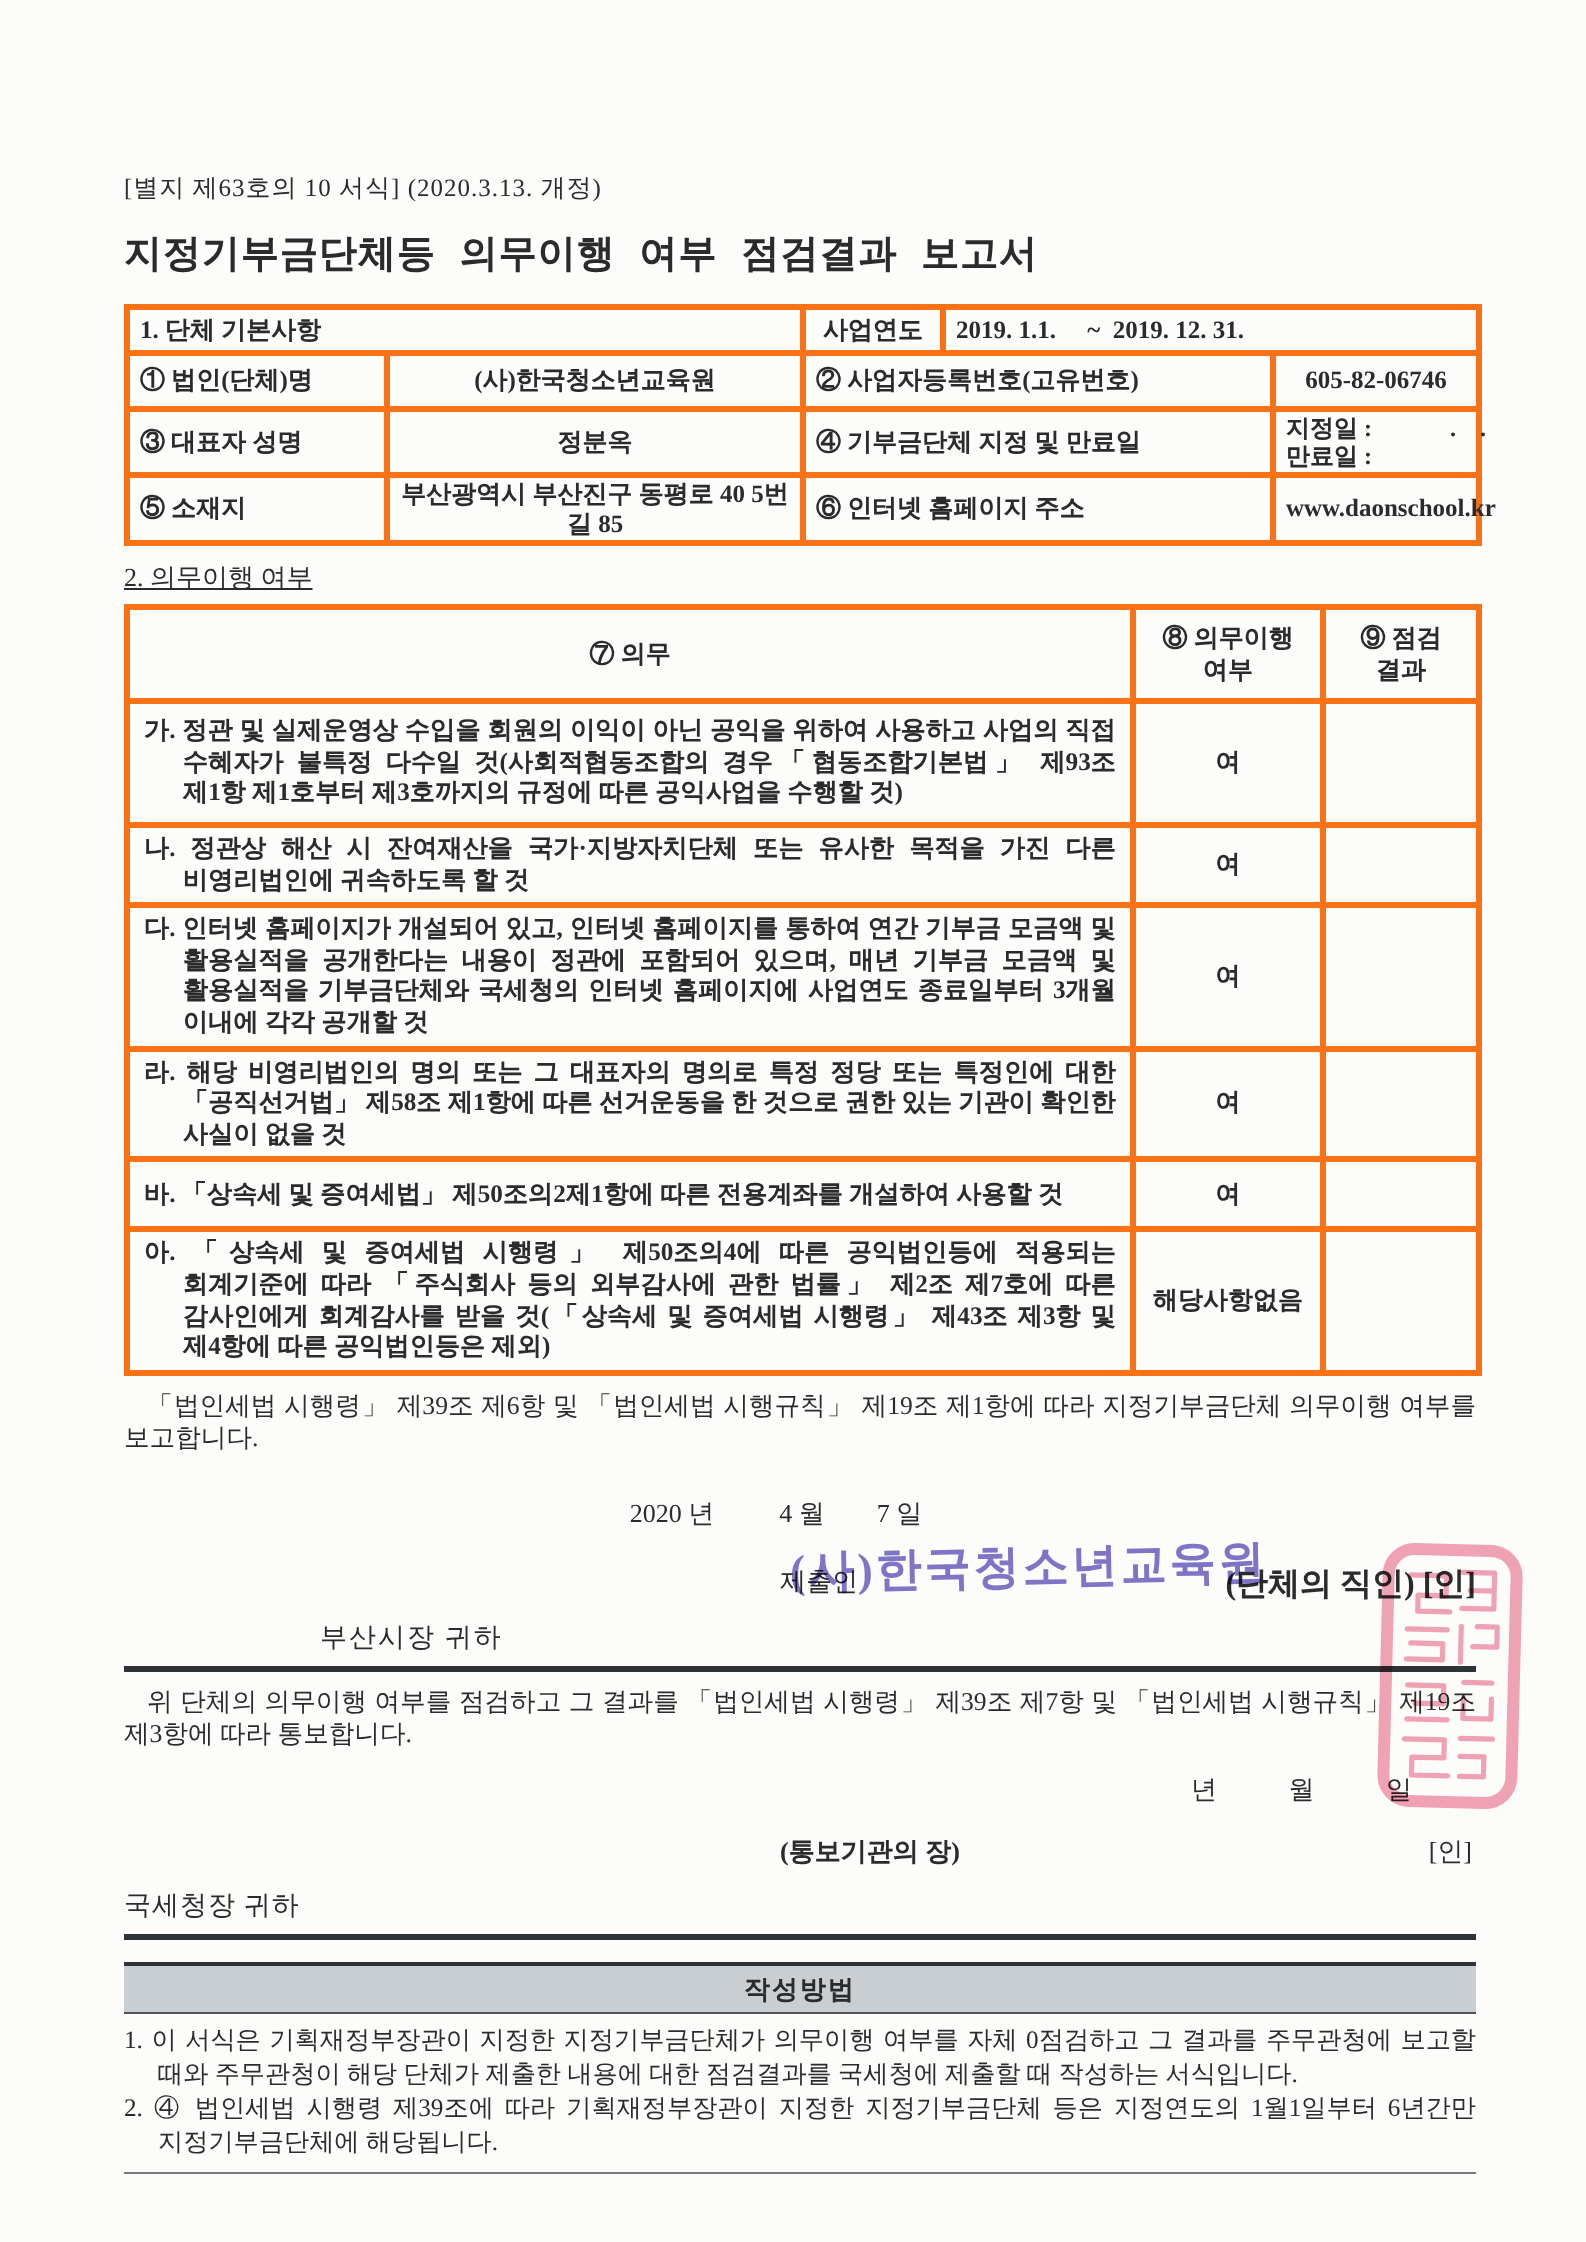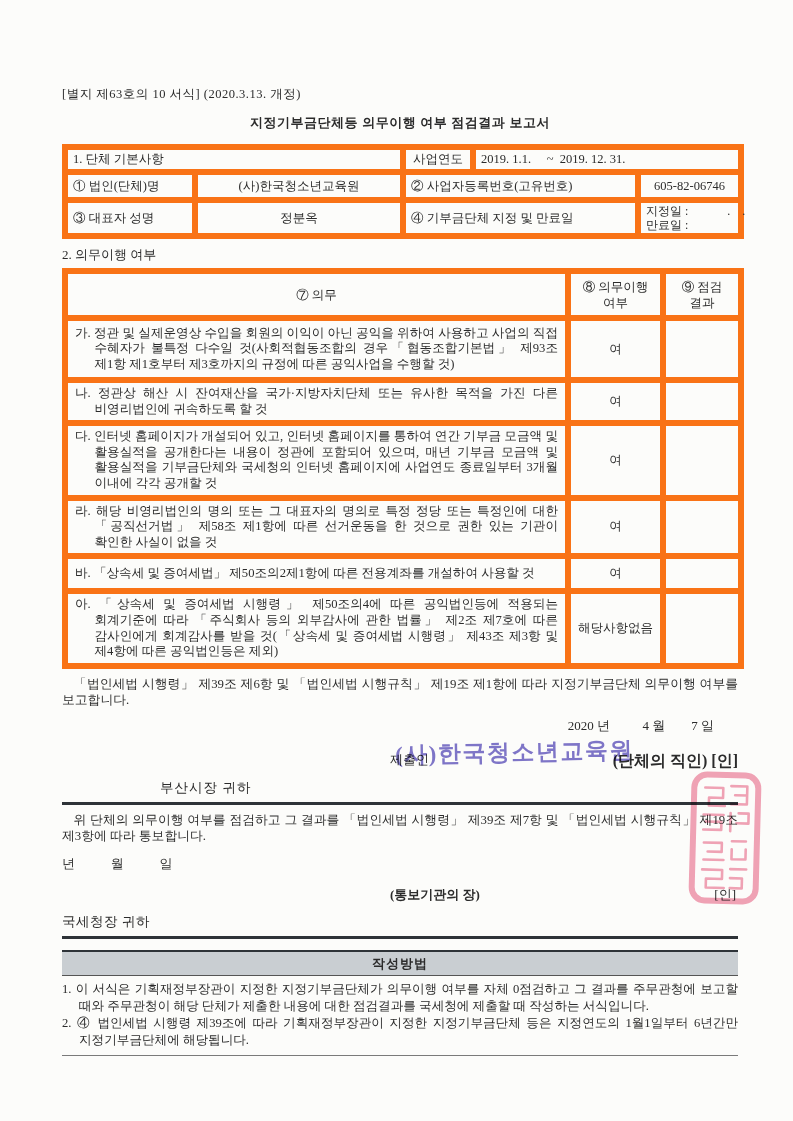--- a/index.html
+++ b/index.html
@@ -18,9 +18,8 @@
 
   .title {
     margin:11px 0 12px 0;
-    text-align:center;
-    font-family:Liberation Sans, sans-serif;
-    font-weight:bold; font-size:13px; letter-spacing:0.5px;
+    font-family:Liberation Mono, monospace;
+    font-weight:bold; font-size:19px; letter-spacing:0.5px;
   }
 
   table { width:100%; border-collapse:collapse; table-layout:fixed; }

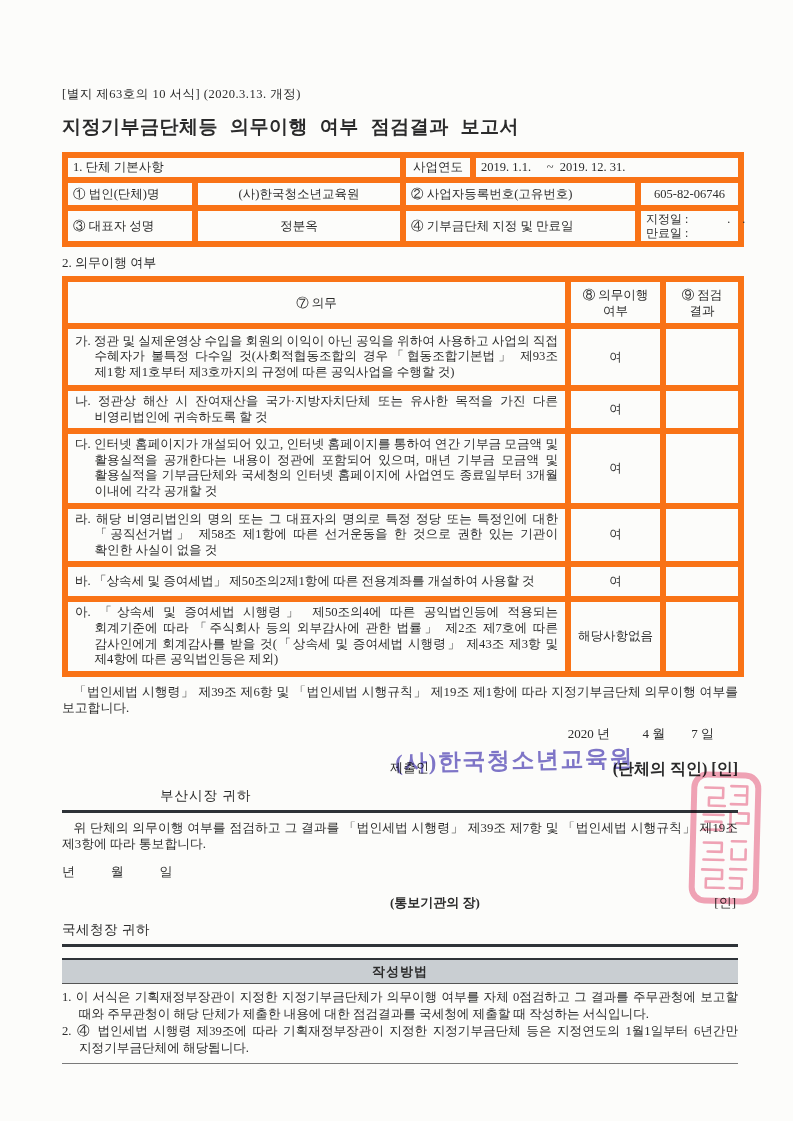--- a/index.html
+++ b/index.html
@@ -23,7 +23,7 @@
   }
 
   table { width:100%; border-collapse:collapse; table-layout:fixed; }
-  td, th { border:6px solid #f97316; font-size:12.5px; font-weight:normal; padding:1px 5px; vertical-align:middle; }
+  td, th { border:3px solid #f97316; font-size:12.5px; font-weight:bold; padding:1px 5px; vertical-align:middle; }
 
   .t1 { border-top:2px solid #2b2f33; }
   .t1 .lab { text-align:left; }

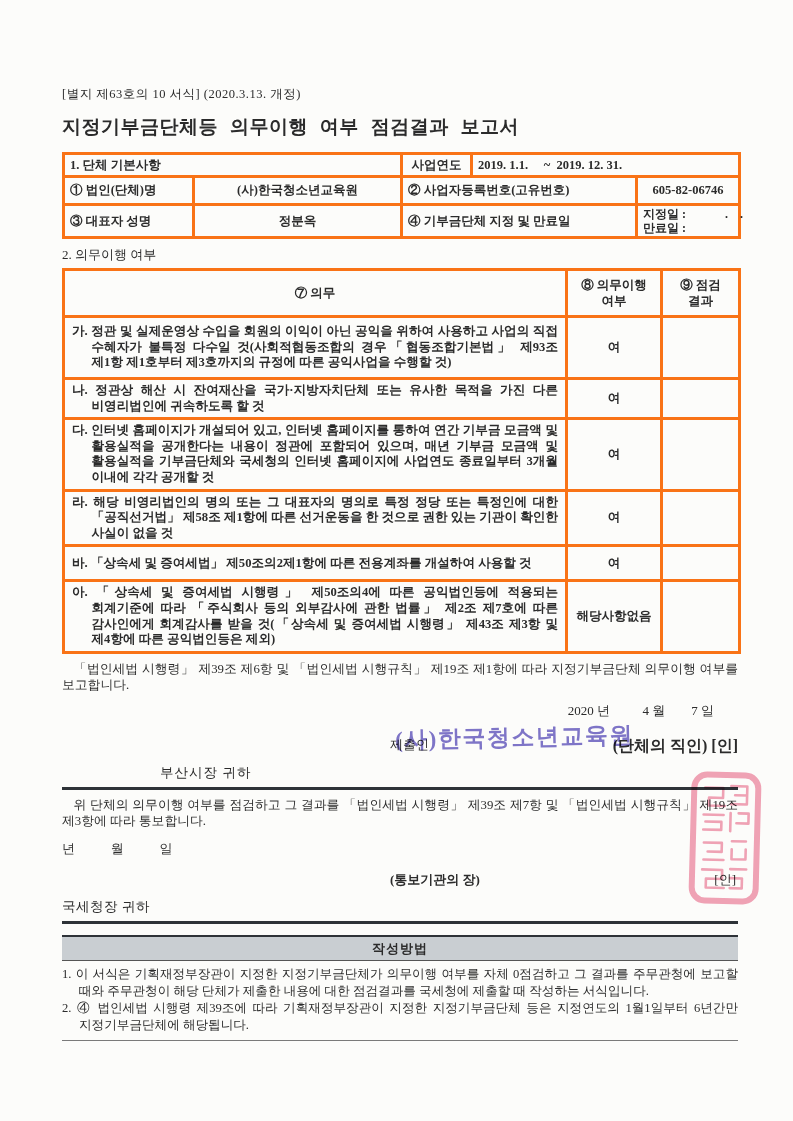--- a/index.html
+++ b/index.html
@@ -131,6 +131,12 @@
         <div class="pre">만료일 :</div>
       </td>
     </tr>
+    <tr class="r4">
+      <td class="lab">⑤ 소재지</td>
+      <td class="val" style="line-height:14.5px;">부산광역시 부산진구 동평로 40 5번길 85</td>
+      <td colspan="2" class="lab">⑥ 인터넷 홈페이지 주소</td>
+      <td class="val">www.daonschool.kr</td>
+    </tr>
   </tbody>
     </table>
 

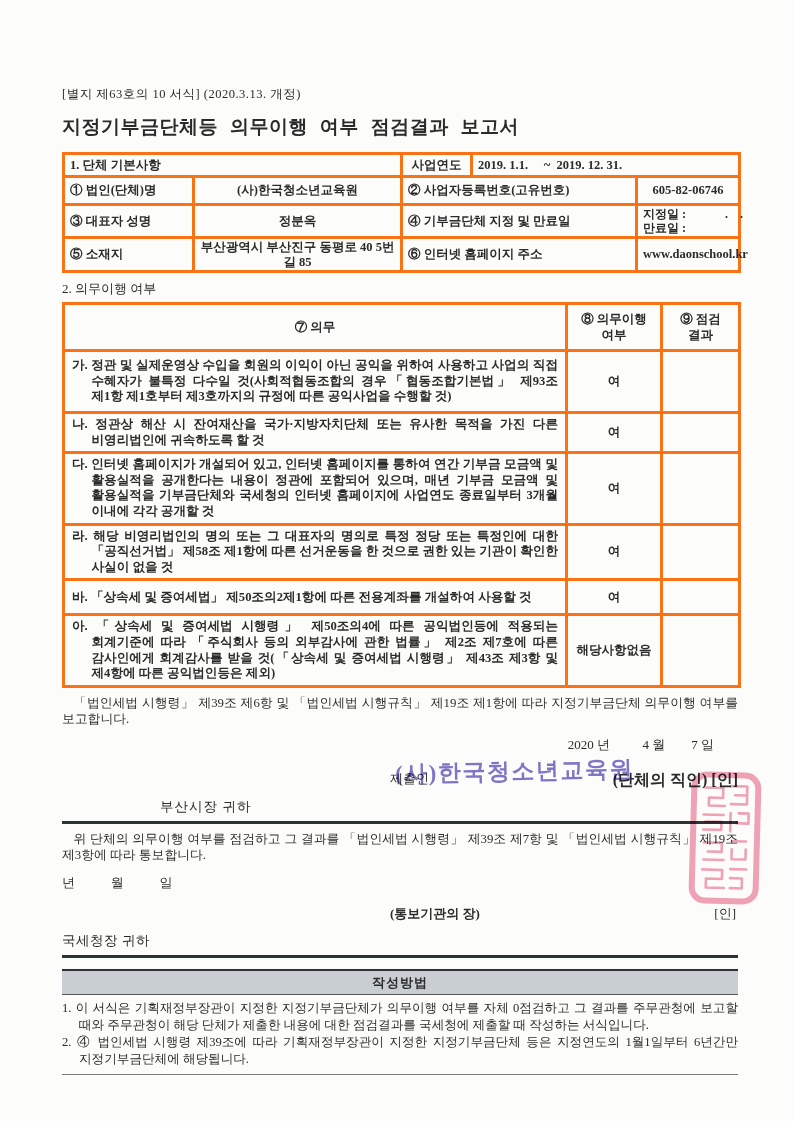--- a/index.html
+++ b/index.html
@@ -35,7 +35,7 @@
   .pre { white-space:pre; }
   .desig-cell { font-size:12px; line-height:14px; text-align:left; }
 
-  .sec-label { margin:7px 0 4px 0; font-size:13px; }
+  .sec-label { margin:7px 0 4px 0; font-size:13px;text-decoration:underline; }
 
   .t2 { border-top:2px solid #2b2f33; }
   .t2 th { text-align:center; white-space:pre-line; line-height:16px; }

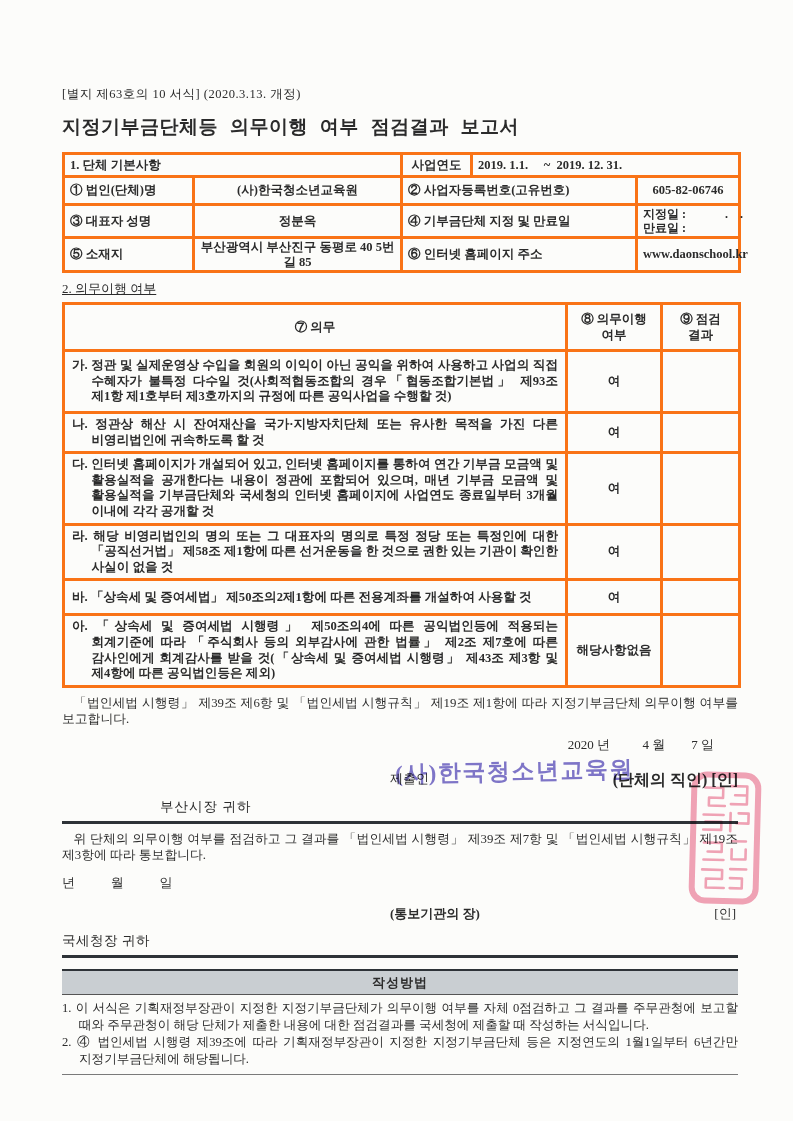--- a/index.html
+++ b/index.html
@@ -53,7 +53,7 @@
   .t2 tr.h46 { height:46px; }
 
   .para { margin-top:7px; font-size:12.8px; line-height:16.5px; text-indent:0.9em; text-align:justify; word-break:keep-all; }
-  .date-line { margin-top:8px; text-align:right; font-size:13px; white-space:pre; padding-right:24px; }
+  .date-line { margin-top:20px; text-align:center; font-size:13px; white-space:pre; padding-right:24px; }
 
   .submit-row { position:relative; height:42px; margin-top:2px; }
   .submitter-label { position:absolute; left:328px; top:14px; font-size:13px; z-index:1; }

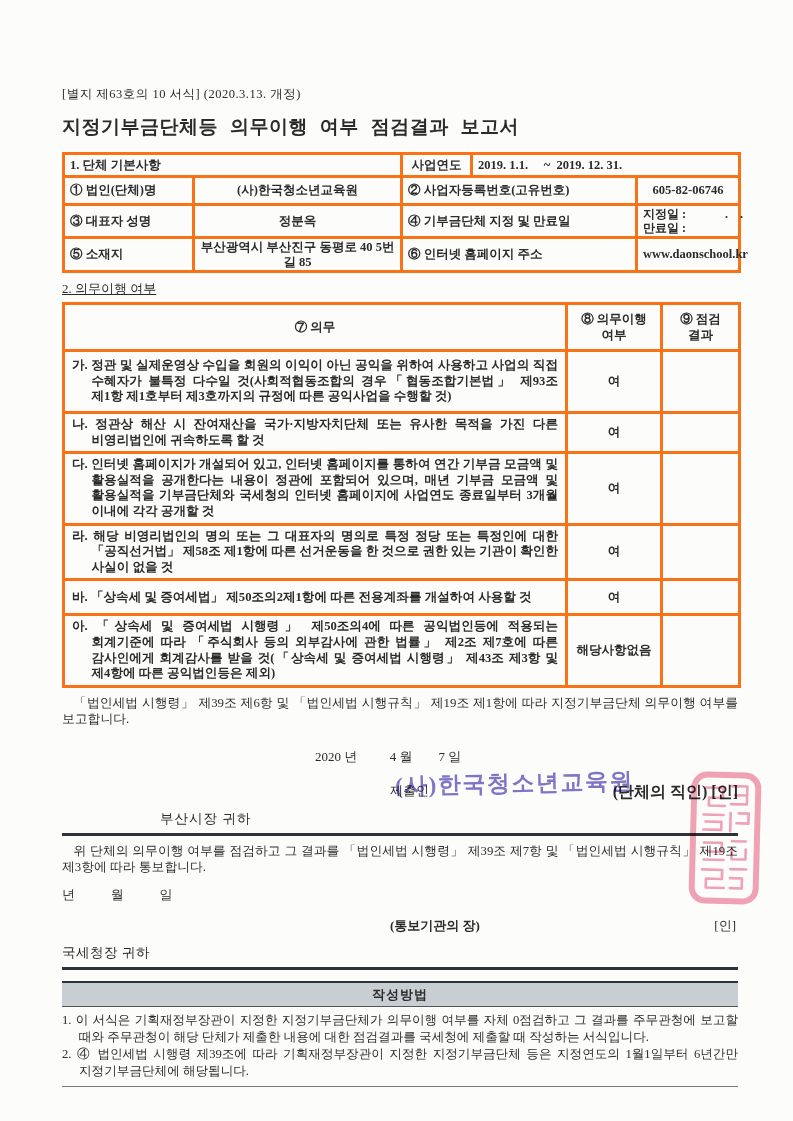--- a/index.html
+++ b/index.html
@@ -68,7 +68,7 @@
   .addressee1 { padding-left:98px; font-size:13.5px; letter-spacing:1px; margin-top:0px; }
   .divider { border-top:3px solid #2e3338; margin-top:5px; }
 
-  .date-line2 { margin-top:10px; text-align:left; font-size:13px; white-space:pre; padding-right:32px; }
+  .date-line2 { margin-top:10px; text-align:right; font-size:13px; white-space:pre; padding-right:32px; }
   .notifier-row { position:relative; height:18px; margin-top:13px; }
   .notifier-label { position:absolute; left:328px; top:0; font-size:13px;font-weight:bold; }
   .seal-mark { position:absolute; right:2px; top:0; font-size:13px; }

